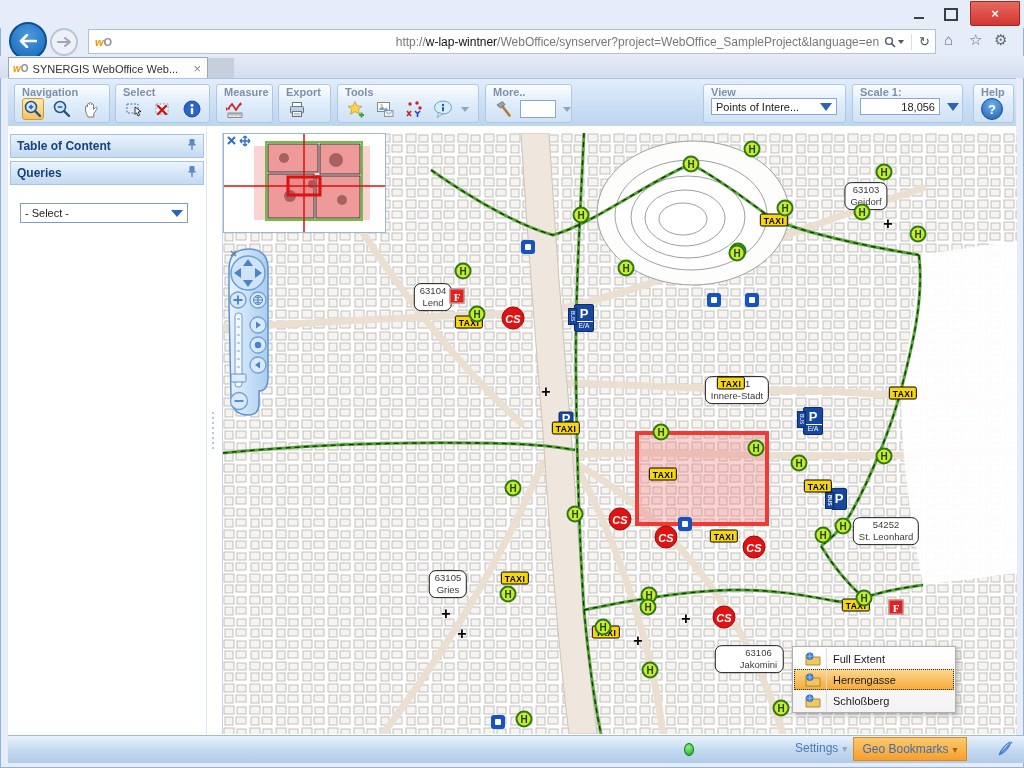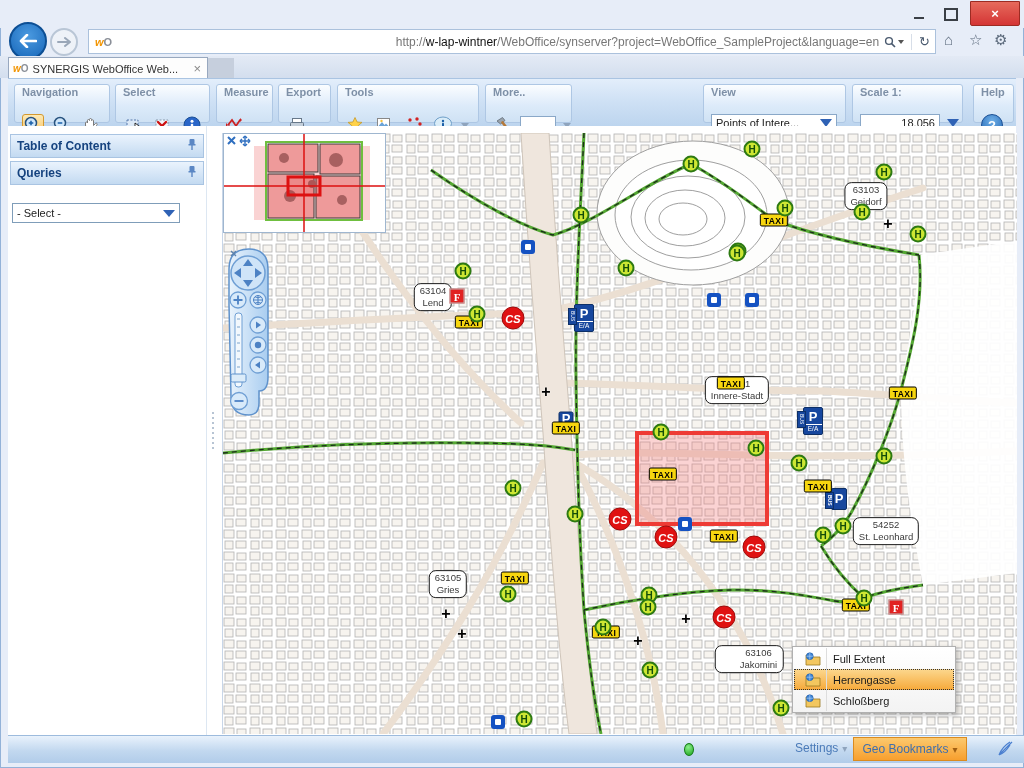--- a/index.html
+++ b/index.html
@@ -49,7 +49,7 @@
   .rgroup{position:absolute;top:5px;height:39px;border:1px solid #aec7e4;border-radius:3px;
     background:linear-gradient(#fbfdff,#ddebfa 55%,#cfe2f4);box-sizing:border-box;}
   .rtitle{font-size:11px;font-weight:bold;color:#7e90a7;padding:1px 0 0 7px;white-space:nowrap;}
-  .ricons{display:flex;align-items:center;gap:7px;padding-left:7px;margin-top:16px;}
+  .ricons{display:flex;align-items:center;gap:7px;padding-left:7px;margin-top:0px;}
   .tool{width:22px;height:22px;display:flex;align-items:center;justify-content:center;}
   .tsel{background:linear-gradient(#fdeab5,#f8c162);border:1px solid #d4992f;border-radius:3px;box-sizing:border-box;}
   .bluecaret{width:0;height:0;border-left:6px solid transparent;border-right:6px solid transparent;border-top:8px solid #2f62b5;}

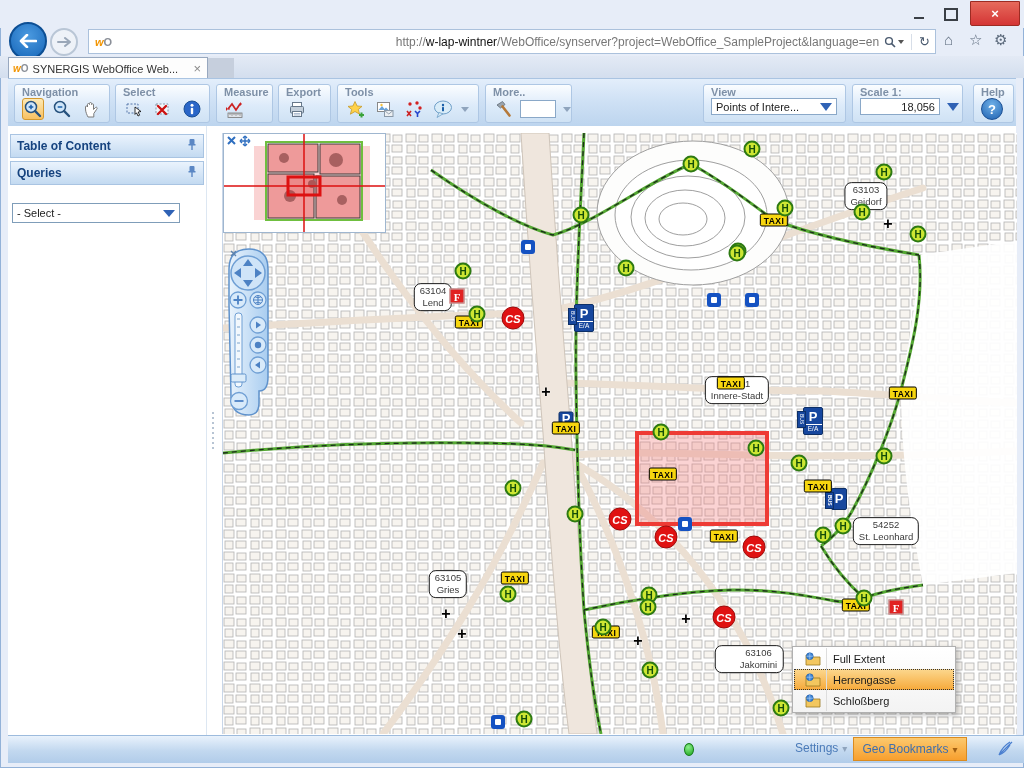--- a/index.html
+++ b/index.html
@@ -64,7 +64,7 @@
     background:linear-gradient(#eaf3fd,#c3daf1);border:1px solid #a9c4e2;box-sizing:border-box;
     display:flex;align-items:center;font-size:12px;font-weight:bold;color:#16437f;padding:0 6px;}
   .pin{margin-left:auto;}
-  #query-select{position:absolute;left:4px;top:77px;width:168px;height:20px;background:#fff;
+  #query-select{position:absolute;left:12px;top:77px;width:168px;height:20px;background:#fff;
     border:1px solid #7f9db9;font-size:11px;color:#222;display:flex;align-items:center;padding:0 4px;box-sizing:border-box;}
   #query-select .bluecaret{margin-left:auto;border-top-width:7px;}
   #splitter{position:absolute;left:198px;top:0;width:16px;height:609px;background:#fff;border-left:1px solid #dde7f2;}

